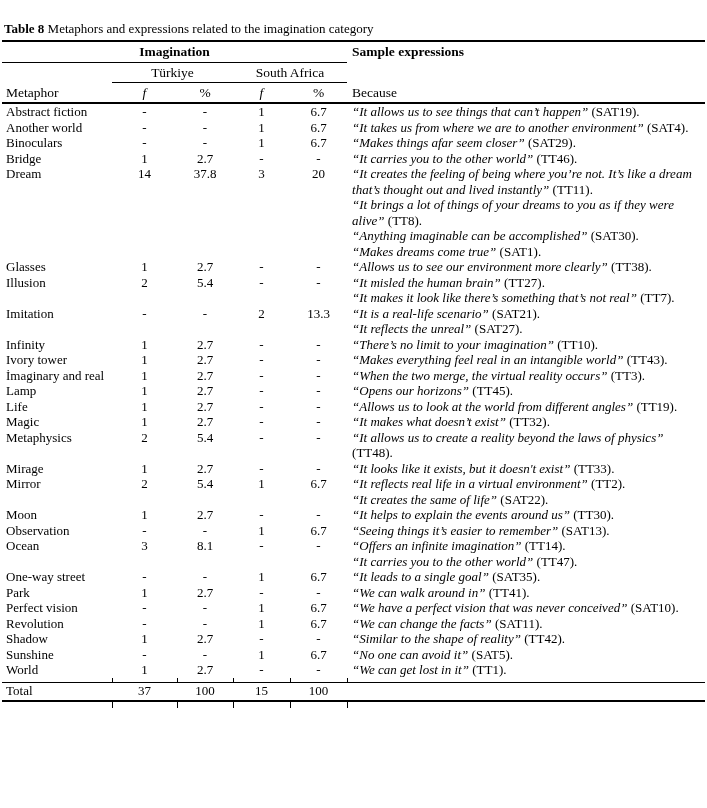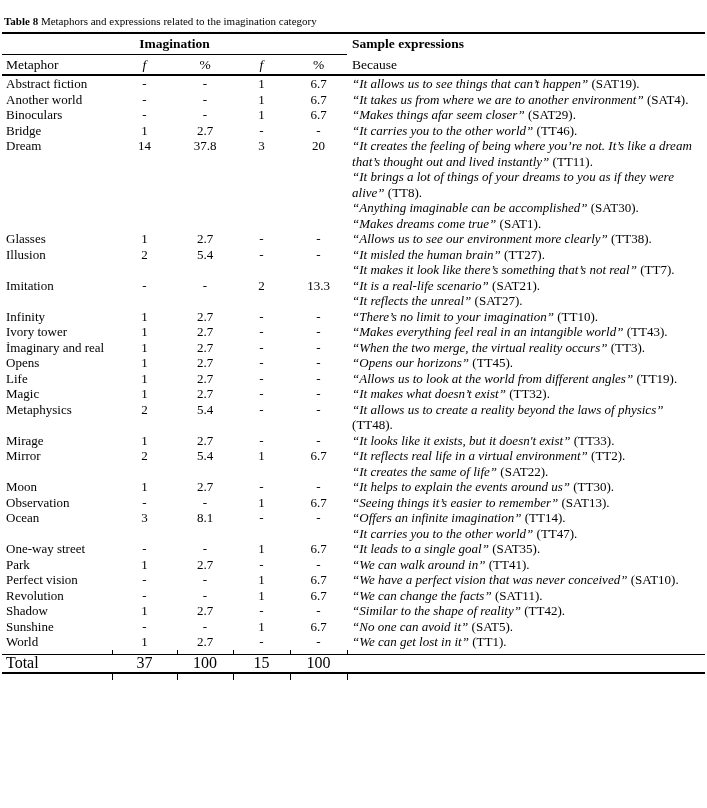--- a/index.html
+++ b/index.html
@@ -9,7 +9,7 @@
     color: #000;
   }
   .page { padding: 5px 2px 0 2px; }
-  .title { font-size: 11px; line-height: 16px; margin: 8px 0 3px 2px; }
+  .title { font-size: 13px; line-height: 16px; margin: 16px 0 3px 2px; }
   .title b { font-weight: bold; }
 
   table.doc-table {

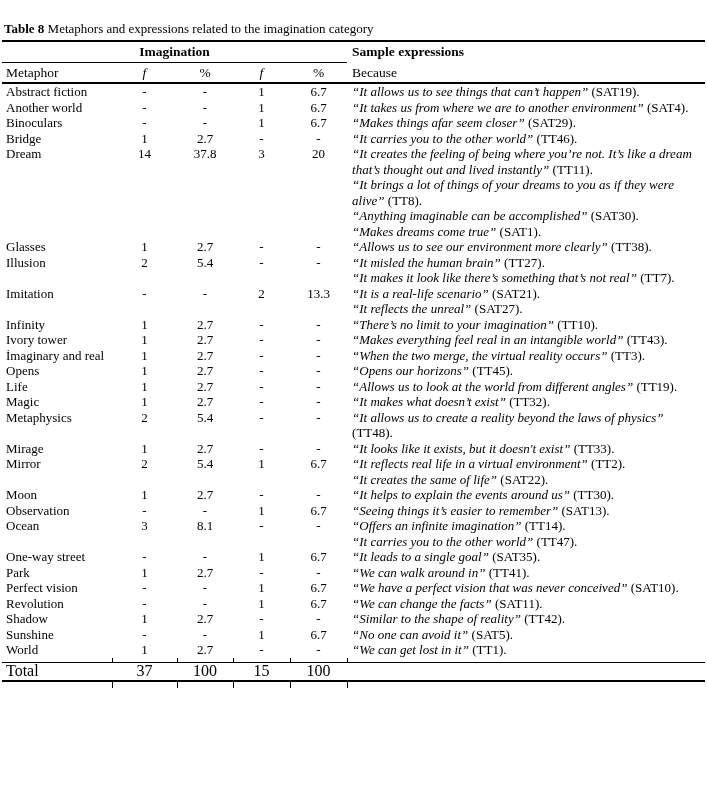--- a/index.html
+++ b/index.html
@@ -72,6 +72,12 @@
         <td colspan="5" class="span-left">Imagination</td>
         <td class="sample">Sample expressions</td>
       </tr>
+      <tr class="h2">
+        <td></td>
+        <td colspan="2" class="u">Türkiye</td>
+        <td colspan="2" class="u">South Africa</td>
+        <td></td>
+      </tr>
       <tr class="h3">
         <td class="c-met">Metaphor</td>
         <td class="c-num"><i>f</i></td>

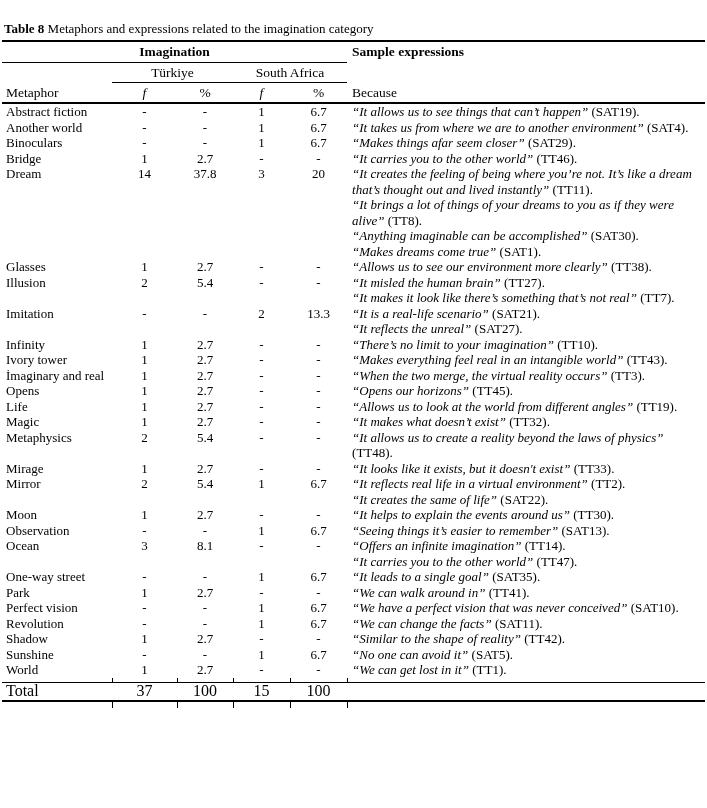--- a/index.html
+++ b/index.html
@@ -204,7 +204,7 @@
           </td>
         </tr>
         <tr>
-          <td class="c-met">Opens</td>
+          <td class="c-met">Lamp</td>
           <td class="c-num">1</td>
           <td class="c-num">2.7</td>
           <td class="c-num">-</td>

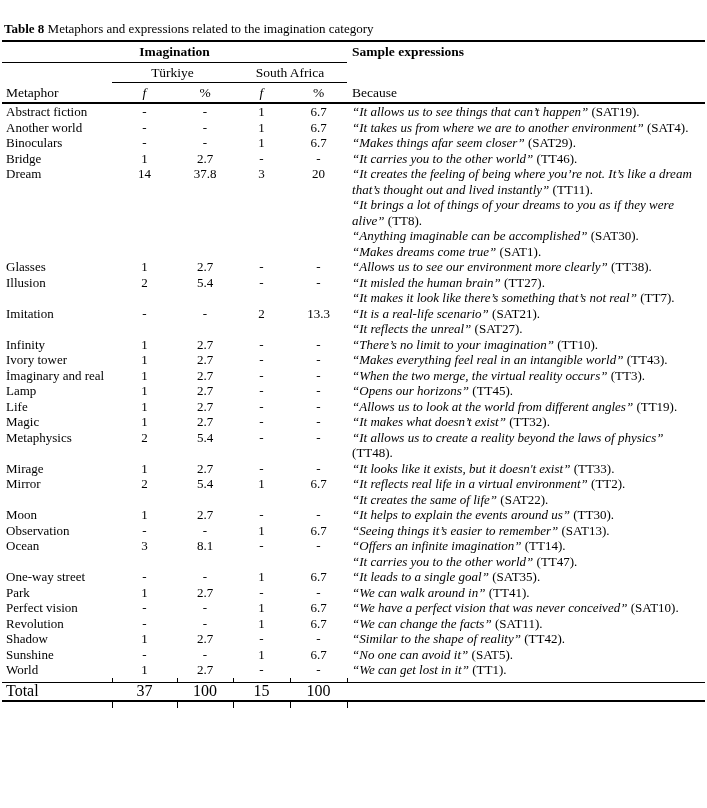--- a/index.html
+++ b/index.html
@@ -49,7 +49,7 @@
     border-top: 1px solid #000;
     border-bottom: 2px solid #000;
     height: 17px; vertical-align: middle;
-    font-size: 16px;
+    font-size: 13px;
   }
 </style>
 </head>

